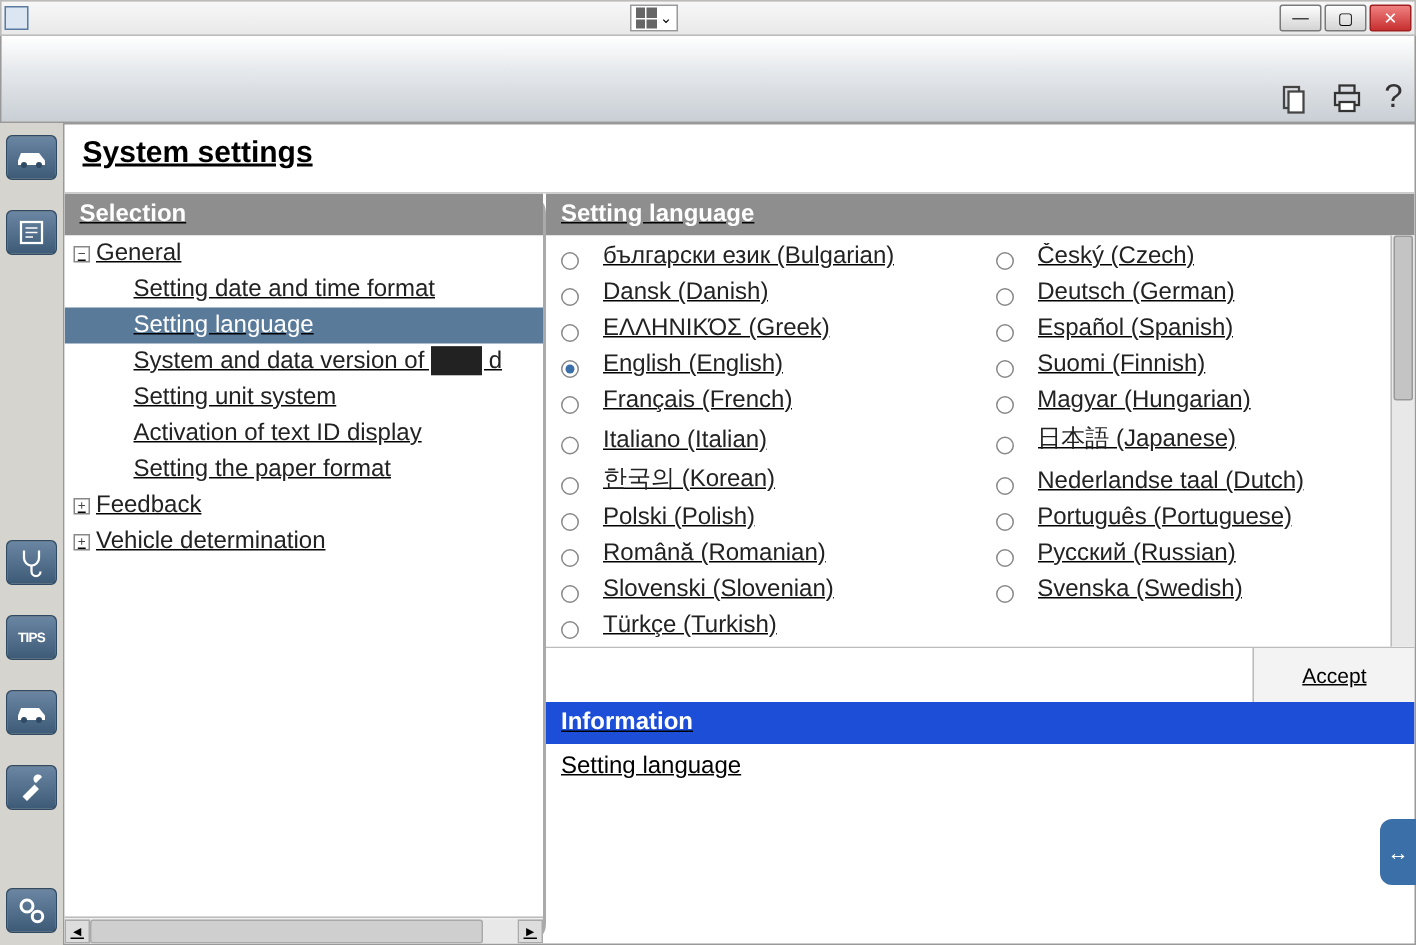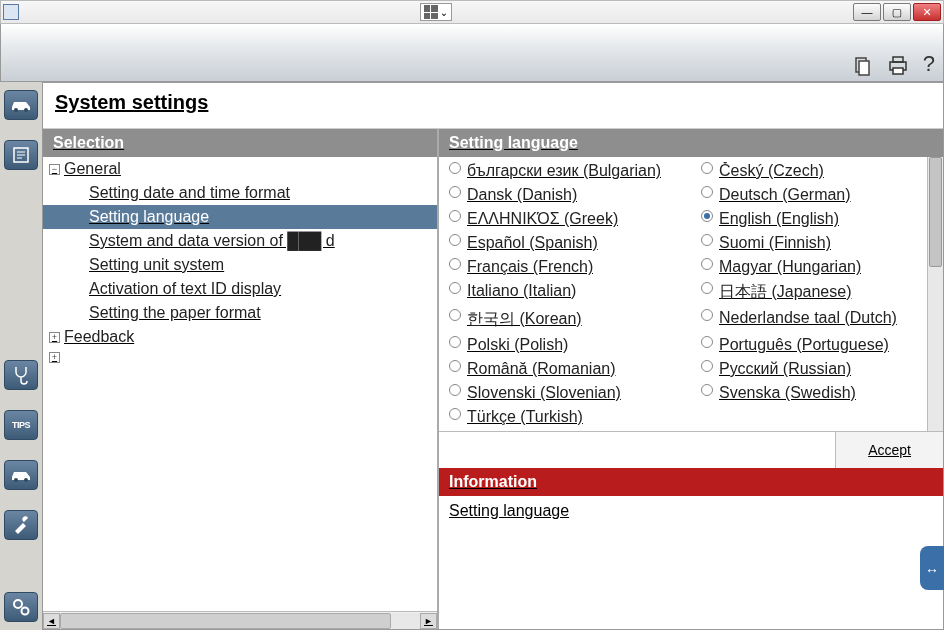--- a/index.html
+++ b/index.html
@@ -30,7 +30,7 @@
   
   .columns { flex:1; display:flex; overflow:hidden;}
   
-  .sel-col { width: 396px; display:flex; flex-direction:column; border-right: 2px solid #aaa;}
+  .sel-col { width: 321px; display:flex; flex-direction:column; border-right: 2px solid #aaa; border-radius: 13px;}
   .col-header { background:#8e8e8e; color:#fff; font-weight:bold; font-size:16px; padding: 5px 10px;}
   .tree { flex:1; overflow:auto; background:#fff; font-size:16px; color:#222; }
   .tree-row { padding: 3px 6px; display:flex; align-items:center; gap:4px; white-space:nowrap; overflow:hidden;}

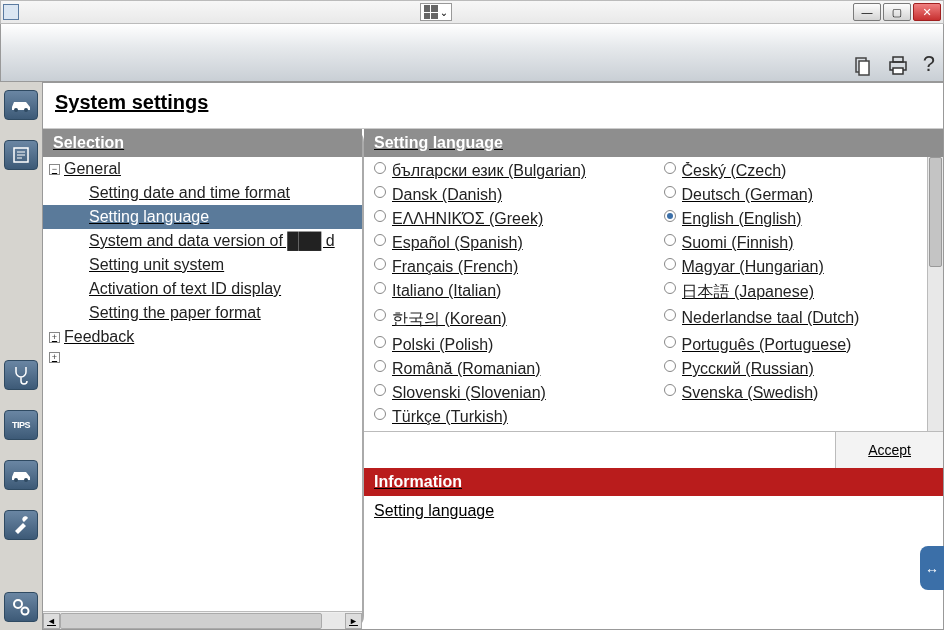--- a/index.html
+++ b/index.html
@@ -41,7 +41,7 @@
   .right-col { flex:1; display:flex; flex-direction:column; position:relative;}
   .lang-area { position:relative; }
   .lang-grid { display:grid; grid-template-columns: 1fr 1fr; background:#fff; font-size:16px; color:#222; padding: 2px 0;}
-  .lang-cell { padding: 3px 10px; display:flex; align-items:flex-start; gap:6px;}
+  .lang-cell { padding: 3px 10px; display:flex; align-items:flex-end; gap:16px;}
   .radio { width:12px; height:12px; border:1px solid #888; border-radius:50%; display:inline-flex; align-items:center; justify-content:center; flex:none;}
   .radio.sel::after { content:""; width:6px; height:6px; background:#3b6fa8; border-radius:50%;}
   .lang-text { white-space:nowrap; overflow:hidden; text-overflow:ellipsis;}

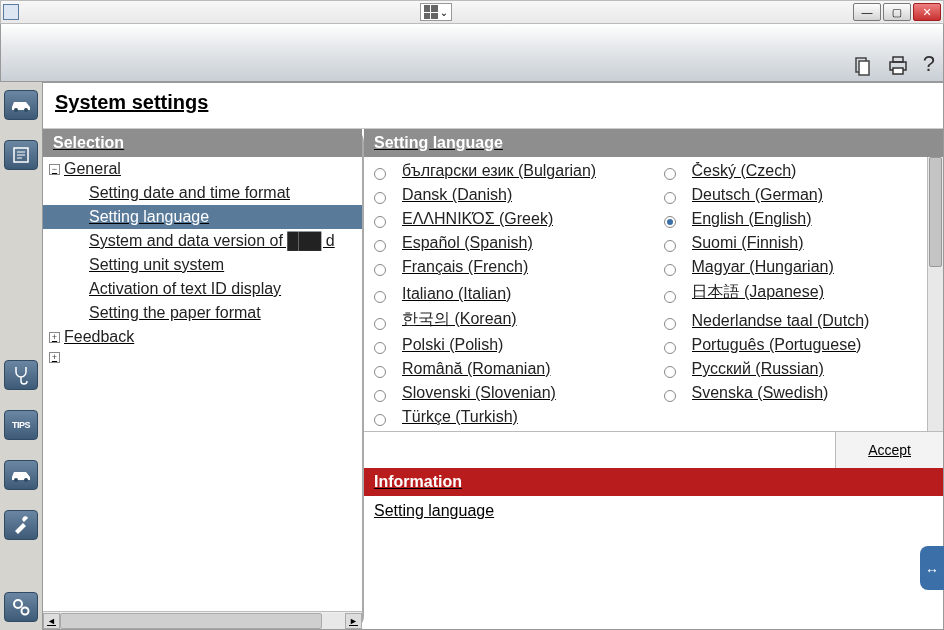--- a/index.html
+++ b/index.html
@@ -217,15 +217,15 @@
                 <span class="lang-text">ΕΛΛΗΝΙΚΌΣ (Greek)</span>
               </div>
               <div class="lang-cell">
+                <span class="radio"></span>
+                <span class="lang-text">Español (Spanish)</span>
+              </div>
+              <div class="lang-cell">
                 <span class="radio sel"></span>
                 <span class="lang-text">English (English)</span>
               </div>
               <div class="lang-cell">
                 <span class="radio"></span>
-                <span class="lang-text">Español (Spanish)</span>
-              </div>
-              <div class="lang-cell">
-                <span class="radio"></span>
                 <span class="lang-text">Suomi (Finnish)</span>
               </div>
               <div class="lang-cell">

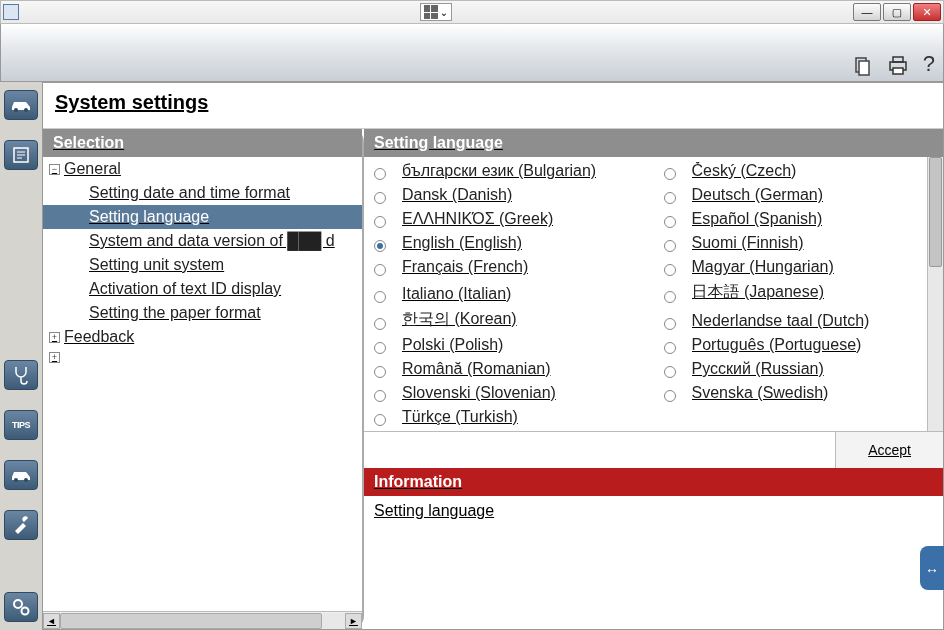--- a/index.html
+++ b/index.html
@@ -182,6 +182,7 @@
             </div>
             <div class="tree-row">
               <span class="expander">+</span>
+              <span>Vehicle determination</span>
             </div>
           </div>
         <div class="sel-hscroll">

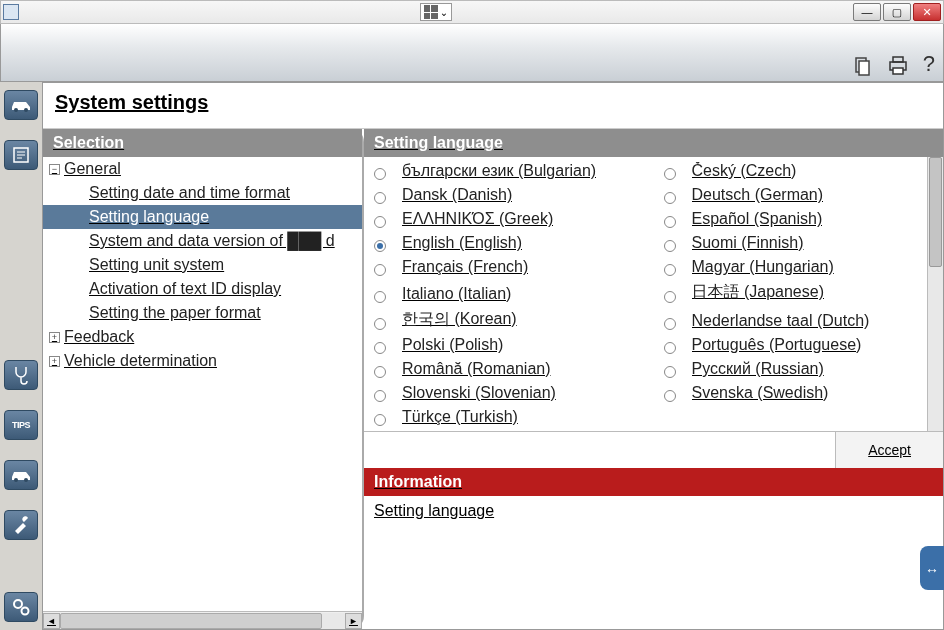--- a/index.html
+++ b/index.html
@@ -52,7 +52,7 @@
   .accept-bar { display:flex; justify-content:flex-end; border-top:1px solid #bbb;}
   .accept-btn { padding: 10px 32px; border-left:1px solid #bbb; font-size:14px; background:#f3f3f3;}
   
-  .info-header { background:#b91c1c; color:#fff; font-weight:bold; font-size:16px; padding:5px 10px;}
+  .info-header { background:#1d4ed8; color:#fff; font-weight:bold; font-size:16px; padding:5px 10px;}
   .info-body { padding: 6px 10px; font-size:16px; flex:1;}
   
   .sel-hscroll { height:18px; background:#efefef; border-top:1px solid #bbb; display:flex; align-items:center;}

